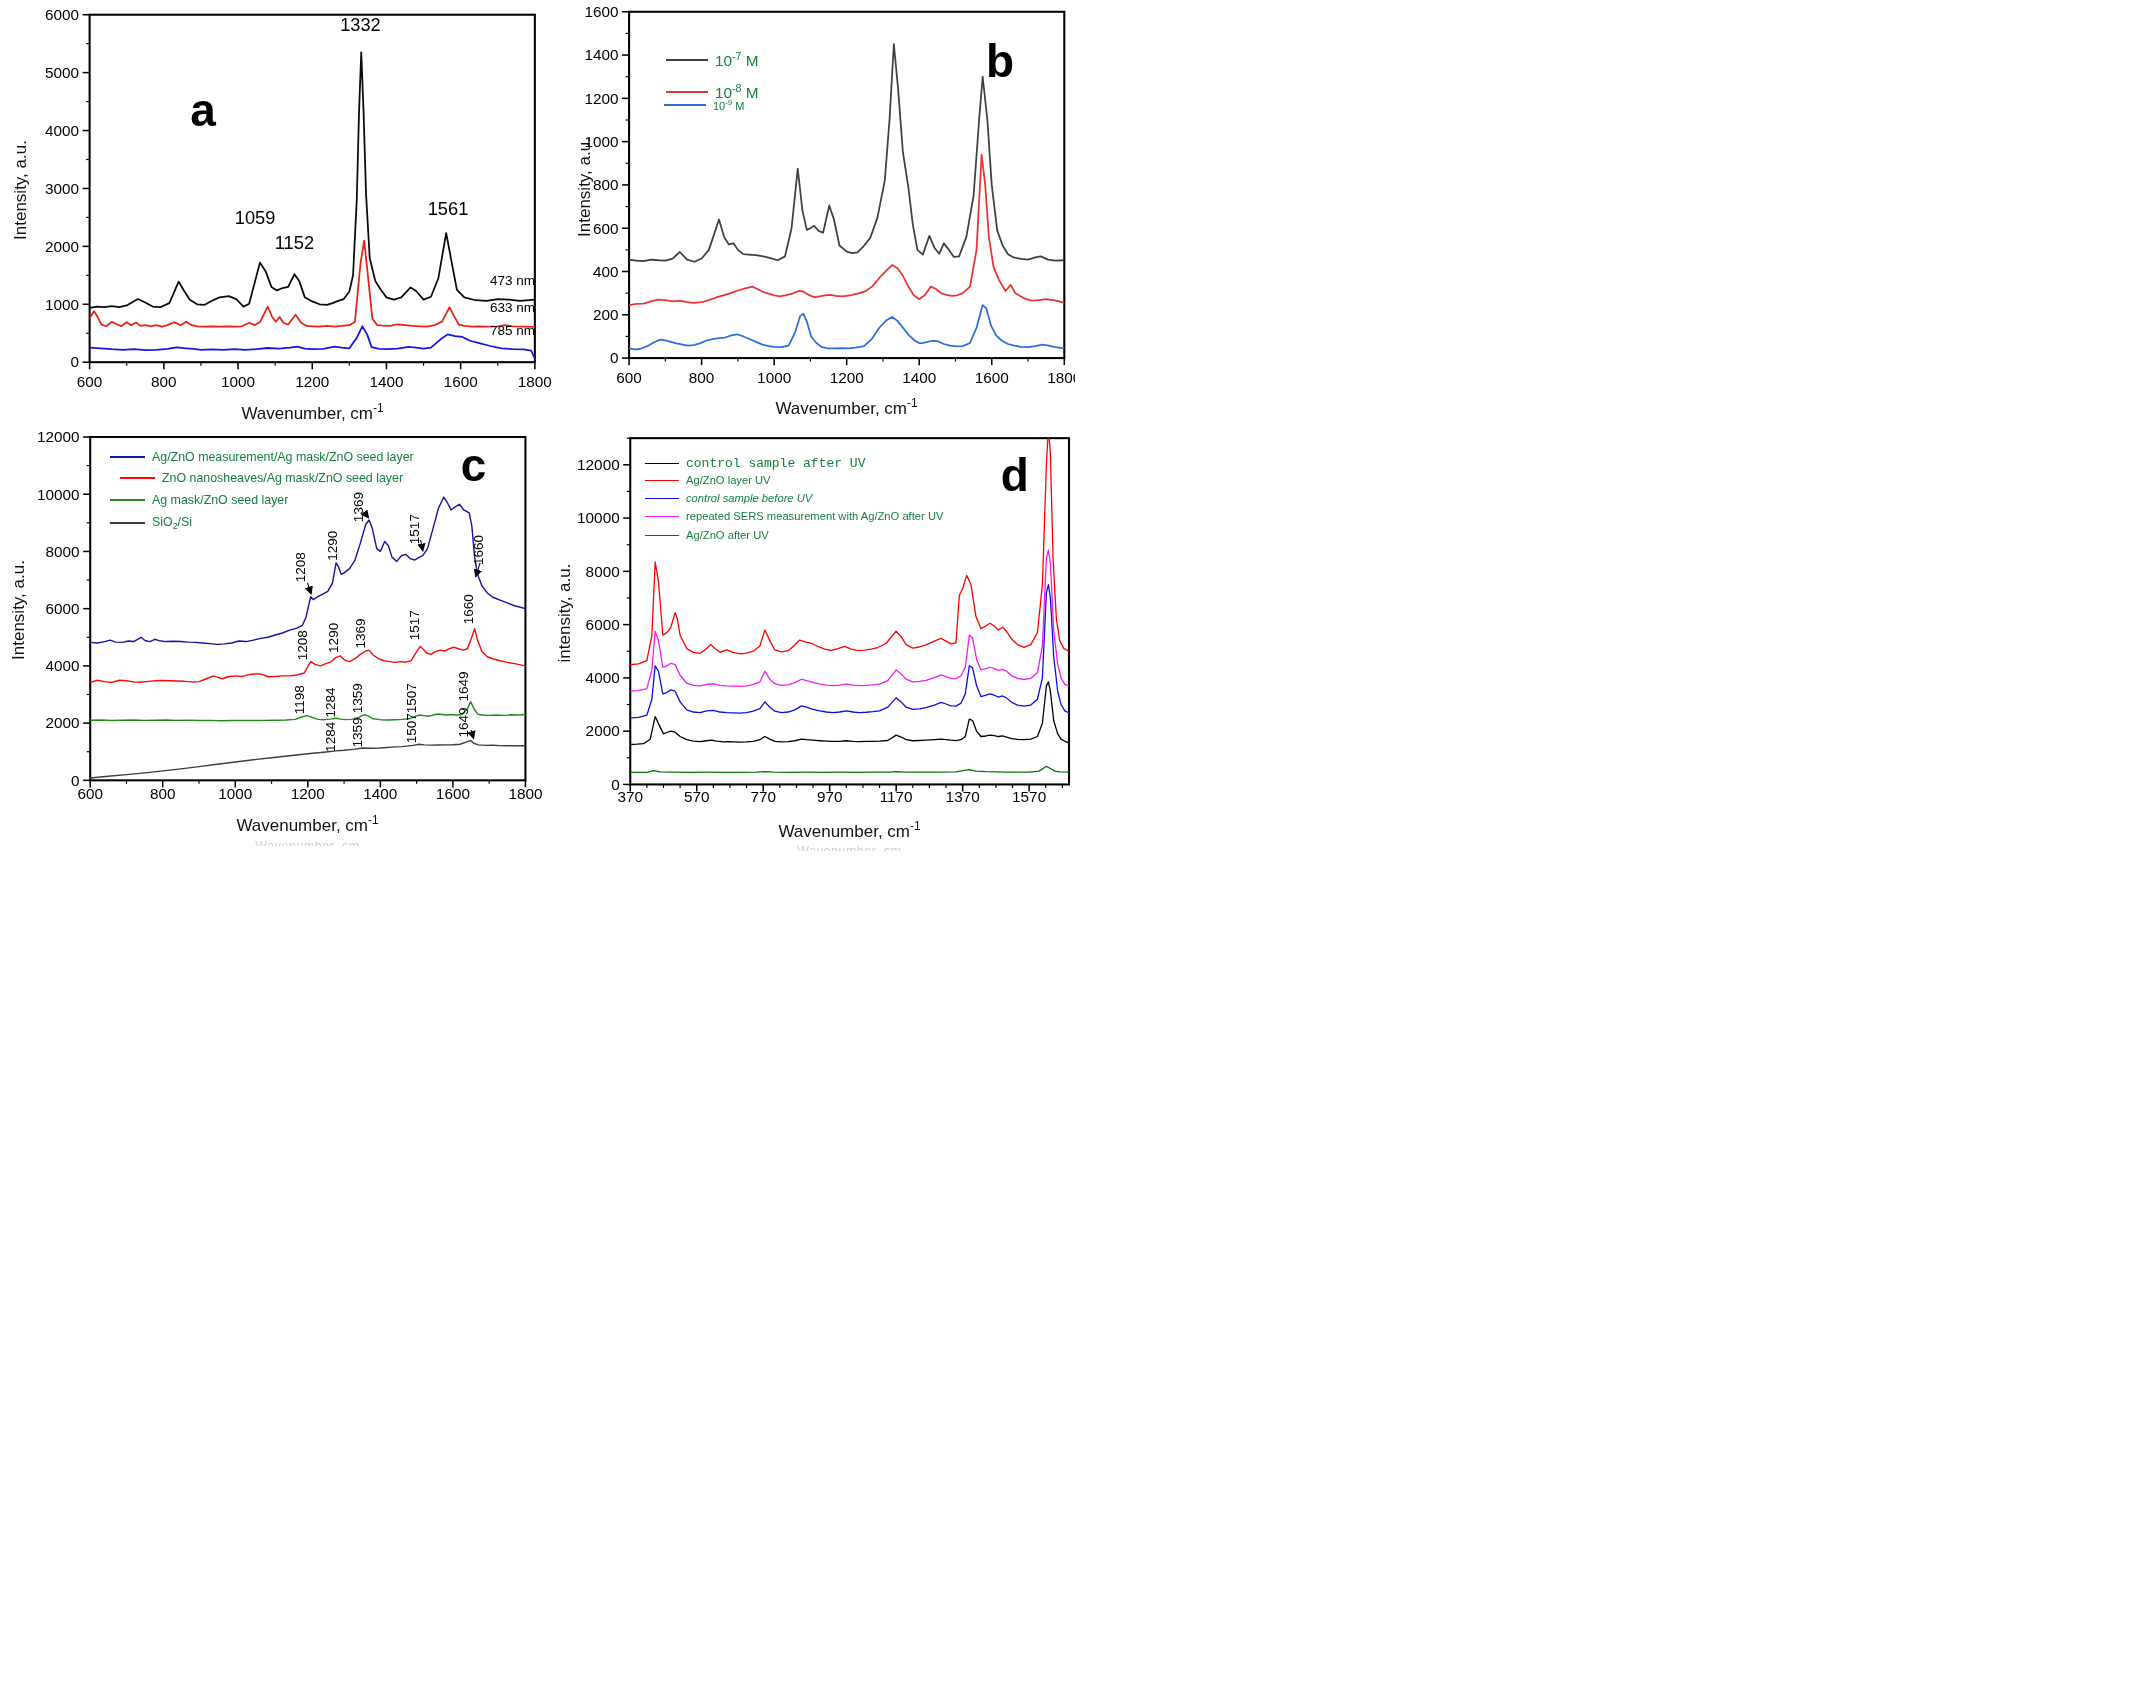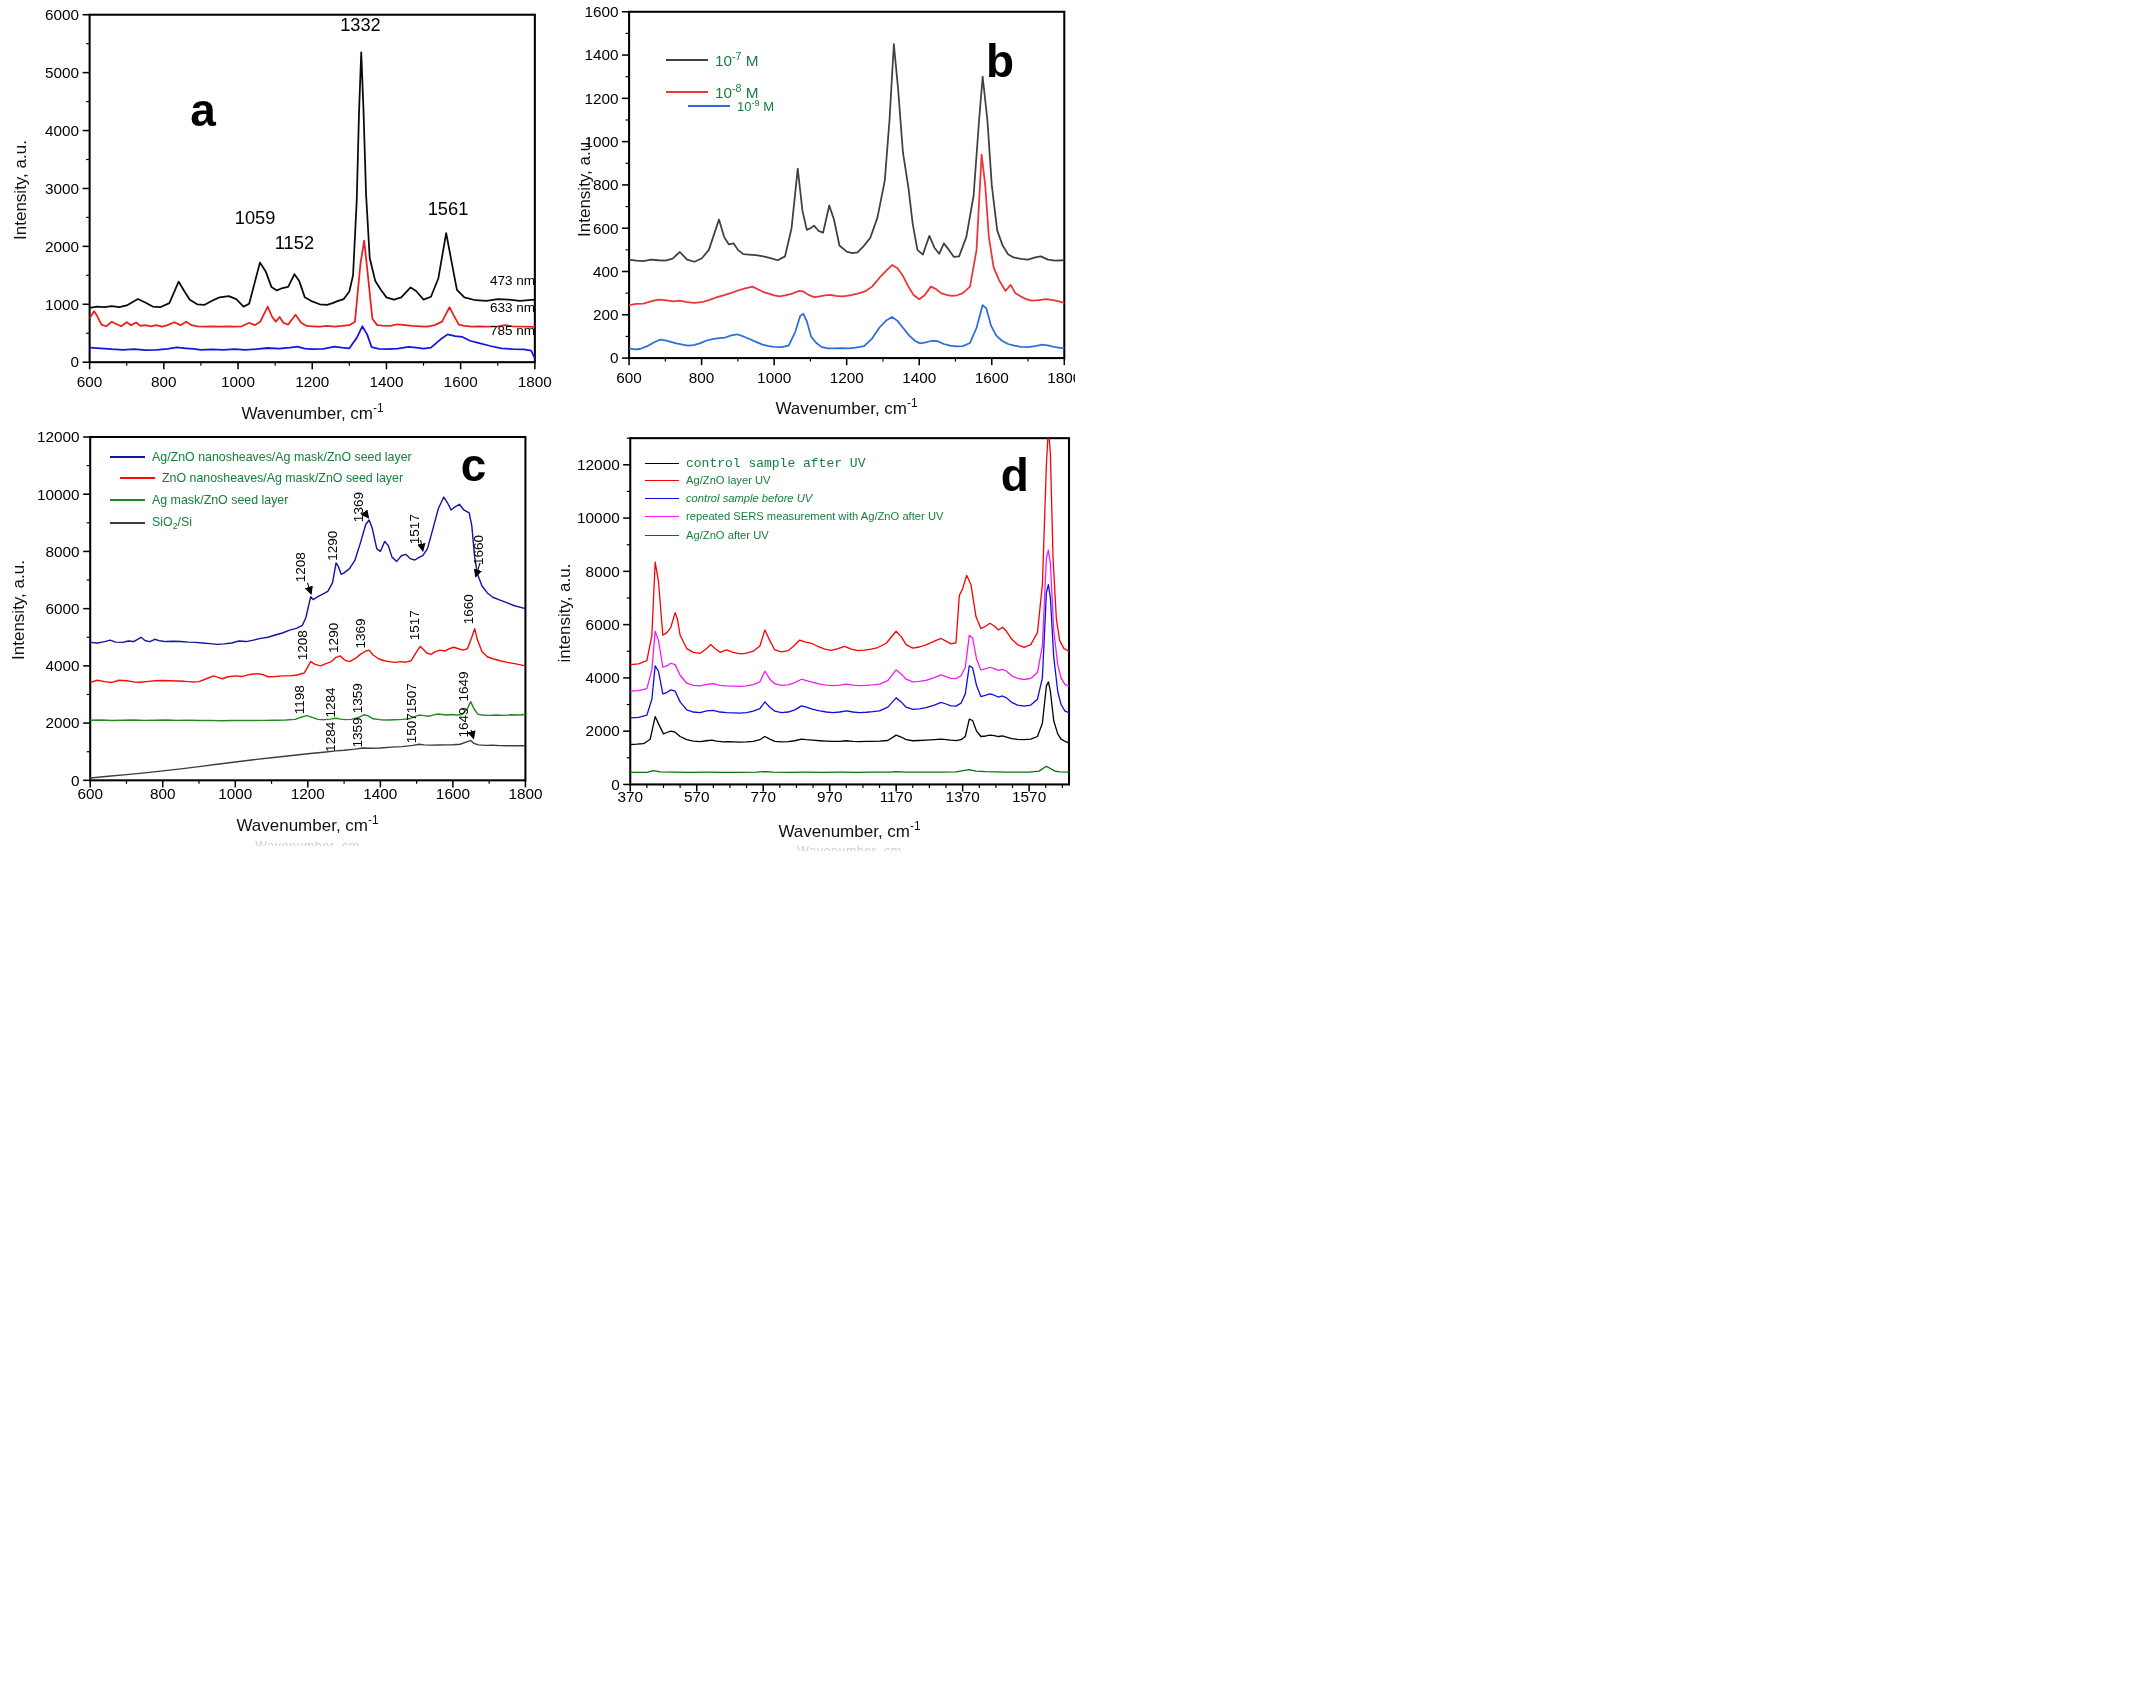--- a/index.html
+++ b/index.html
@@ -313,7 +313,7 @@
         <span class="legend-line" style="width: 42px; border-top: 2.4px solid rgb(238, 51, 54);"></span>
         <span>10<sup>-8</sup> M</span>
       </div>
-      <div class="legend-row" style="left: 688px; top: 98px; font-size: 13px; text-align: right;">
+      <div class="legend-row" style="left: 664px; top: 98px; font-size: 11px; text-align: right;">
         <span class="legend-line" style="width: 42px; border-top: 2.4px solid rgb(46, 110, 219);"></span>
         <span>10<sup>-9</sup> M</span>
       </div>

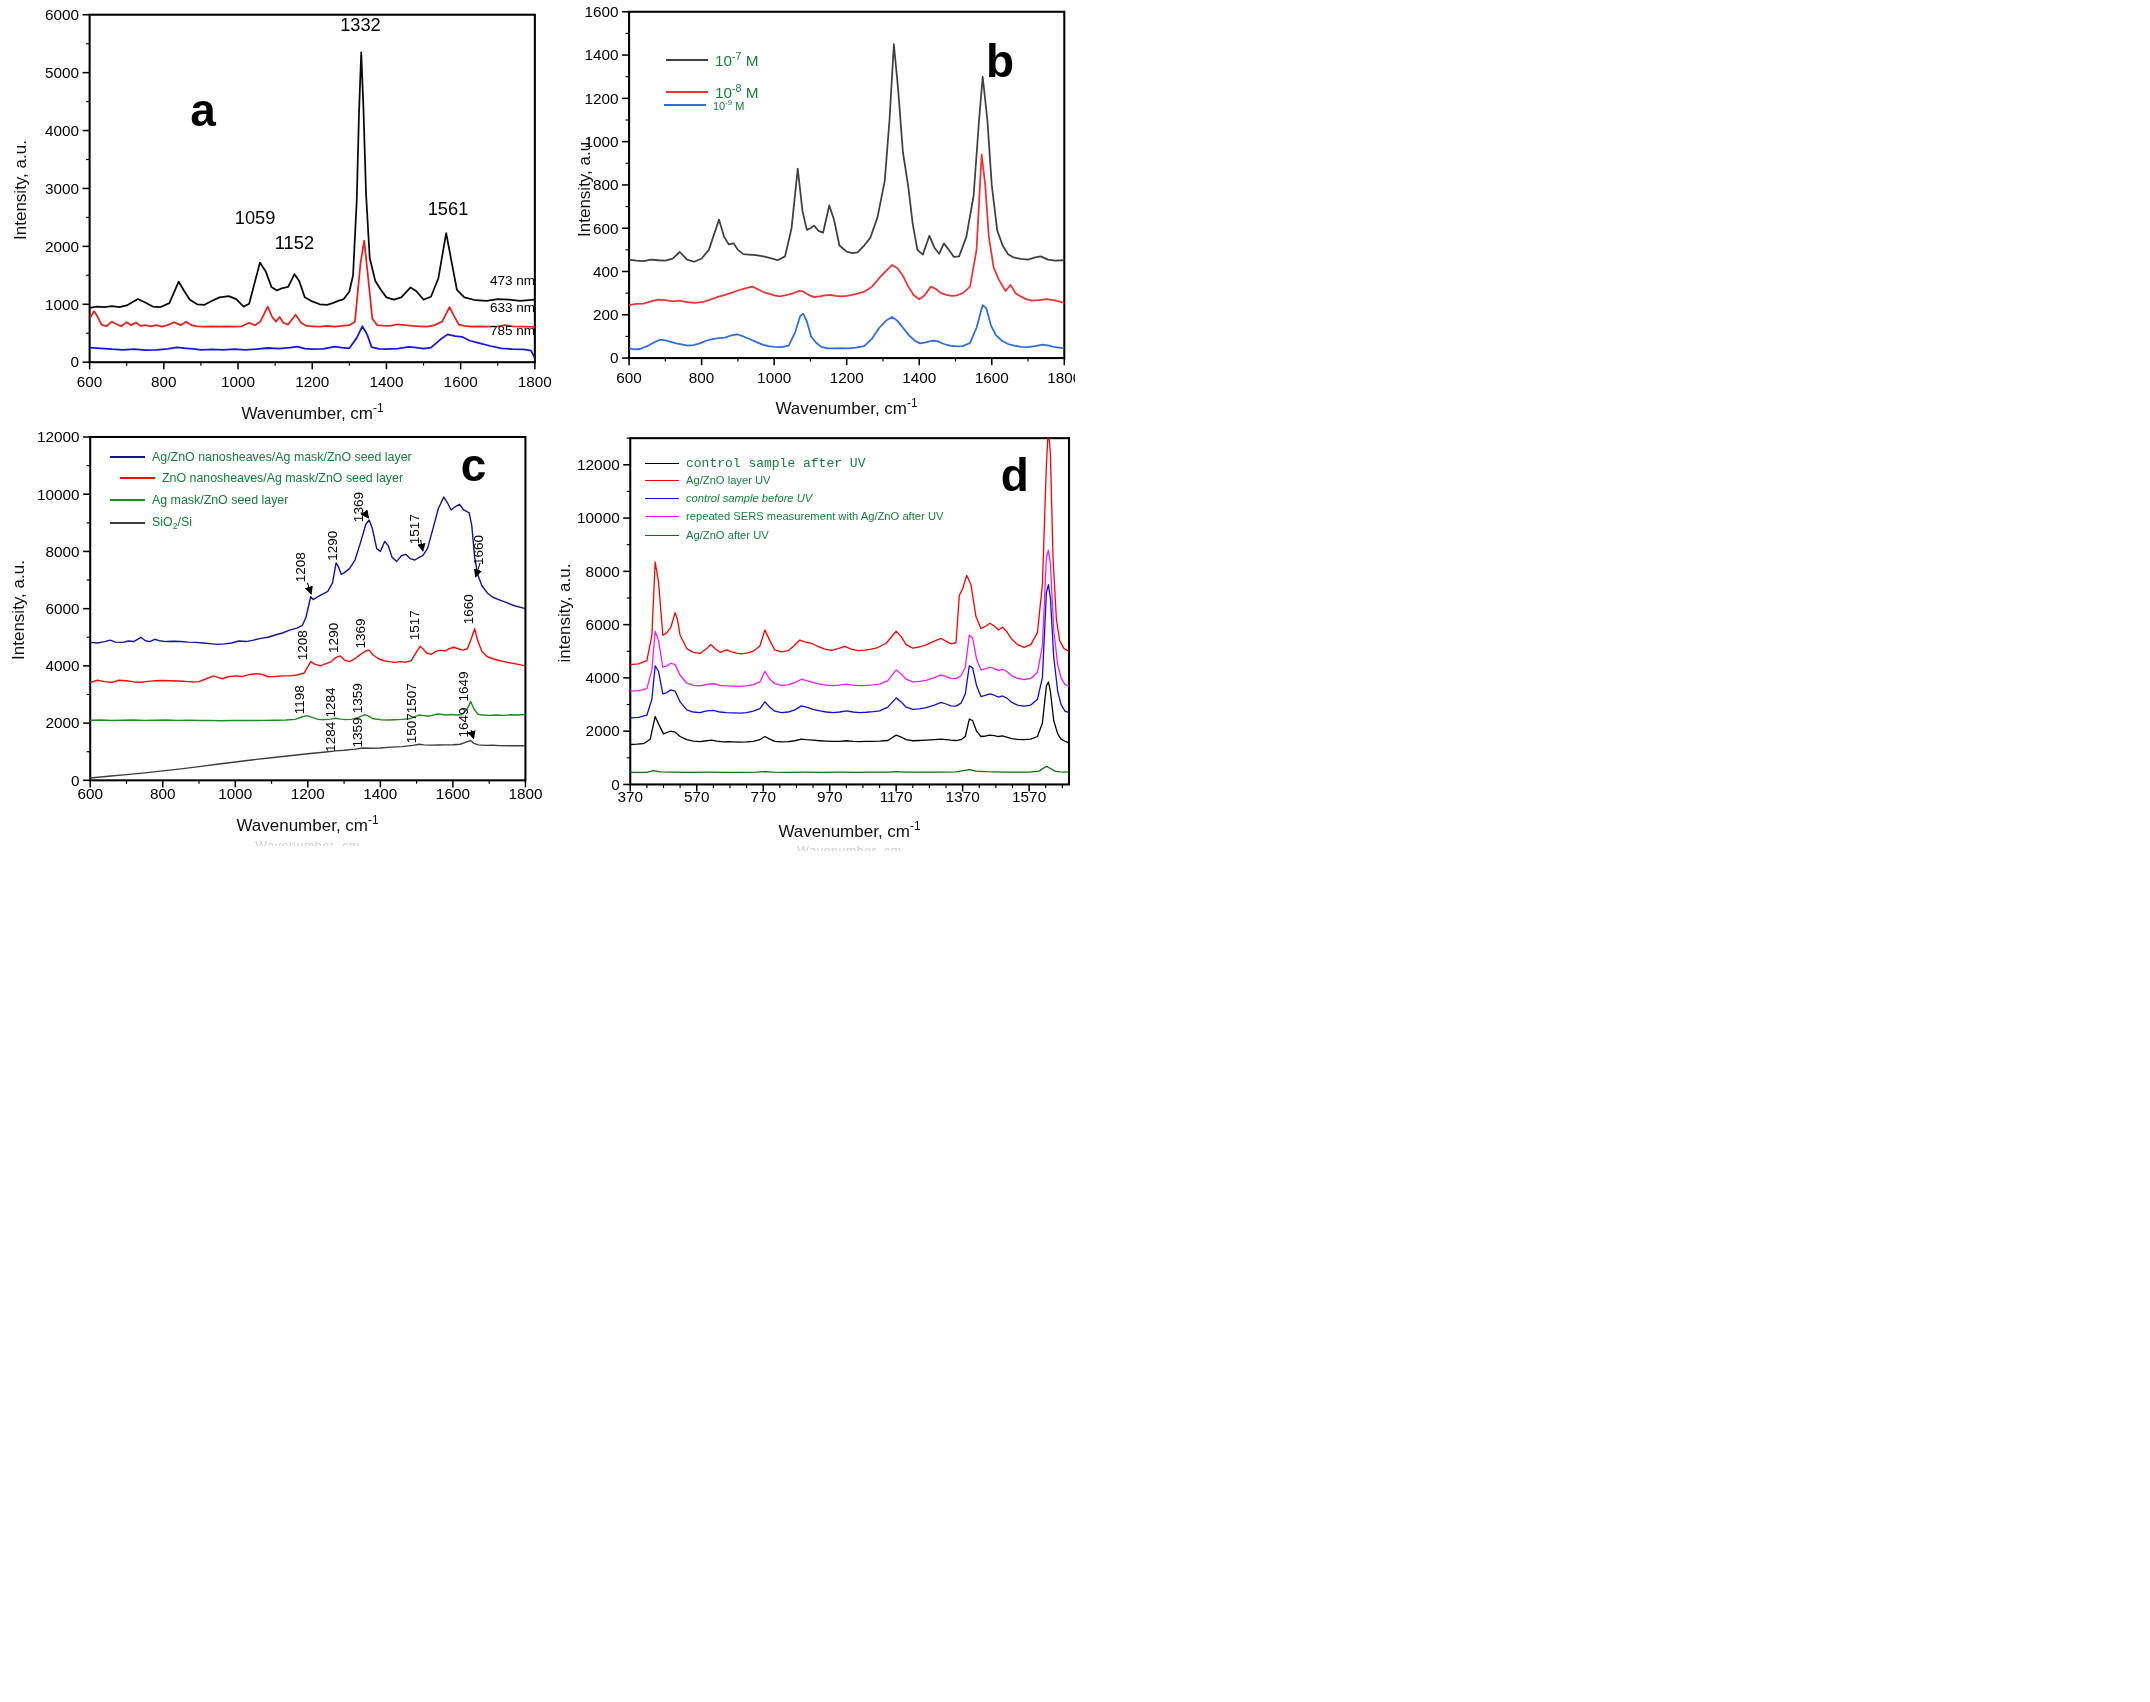--- a/index.html
+++ b/index.html
@@ -321,7 +321,7 @@
   <div id="legend-c">
       <div class="legend-row" style="left: 110px; top: 450px; font-size: 12.4px;">
         <span class="legend-line" style="width: 35px; border-top: 2.1px solid rgb(20, 20, 158);"></span>
-        <span>Ag/ZnO nanosheaves/Ag mask/ZnO seed layer</span>
+        <span>Ag/ZnO measurement/Ag mask/ZnO seed layer</span>
       </div>
       <div class="legend-row" style="left: 120px; top: 471px; font-size: 12.4px;">
         <span class="legend-line" style="width: 35px; border-top: 2.1px solid rgb(251, 10, 10);"></span>

